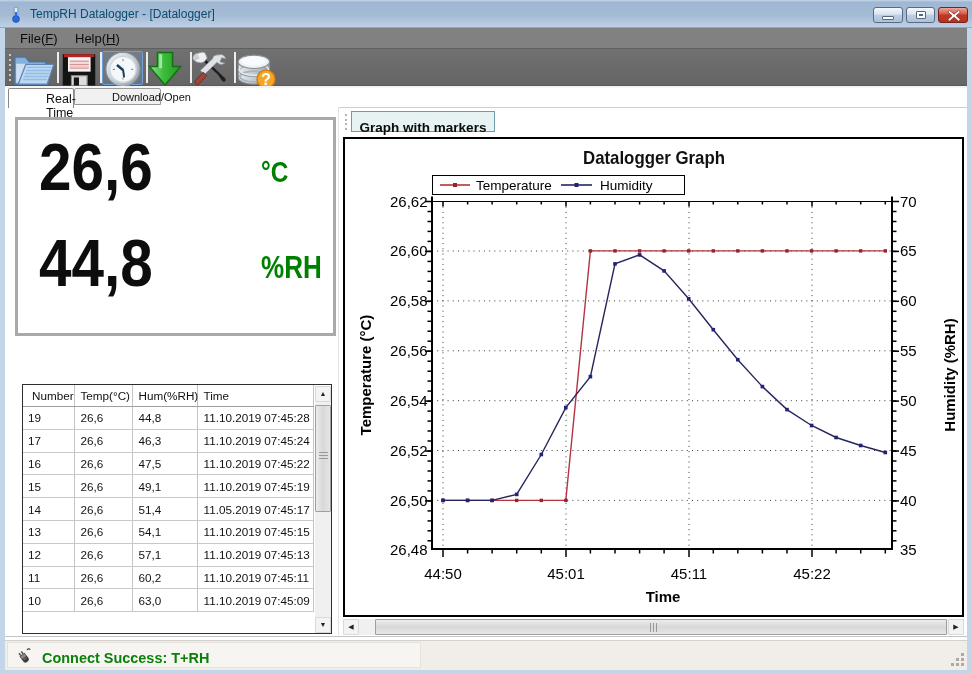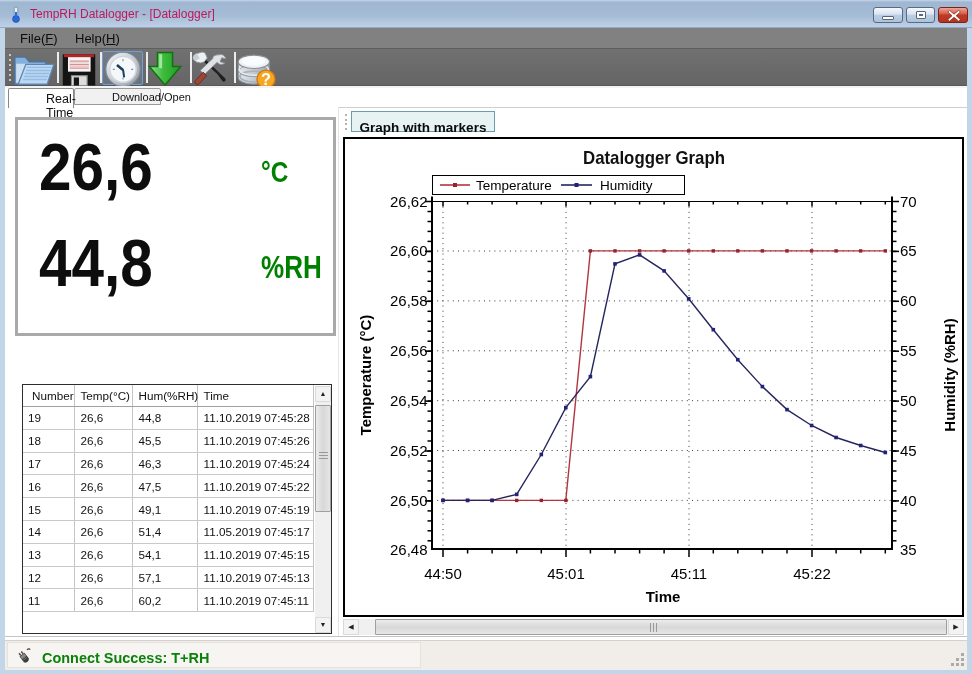--- a/index.html
+++ b/index.html
@@ -10,7 +10,7 @@
 #titlebar { left:0; top:0; width:972px; height:28px;
   background:linear-gradient(180deg,#c6d5e8 0%,#9fb7d2 8%,#a4bbd5 55%,#bed0e6 100%);
   border-bottom:1px solid #93a8c0; }
-#title-text { left:30px; top:7px; font-size:12px; color:#be185d; }
+#title-text { left:30px; top:7px; font-size:12px; color:#0c4a6e; }
 .winbtn { top:6.5px; height:16px; border-radius:3px; border:1px solid #5a6a80; }
 #btn-min  { left:873px; width:30px; background:linear-gradient(180deg,#f4f8fc 0%,#d8e4f0 45%,#bccfe3 50%,#adc3da 100%); }
 #btn-max  { left:906px; width:29px; background:linear-gradient(180deg,#f4f8fc 0%,#d8e4f0 45%,#bccfe3 50%,#adc3da 100%); }

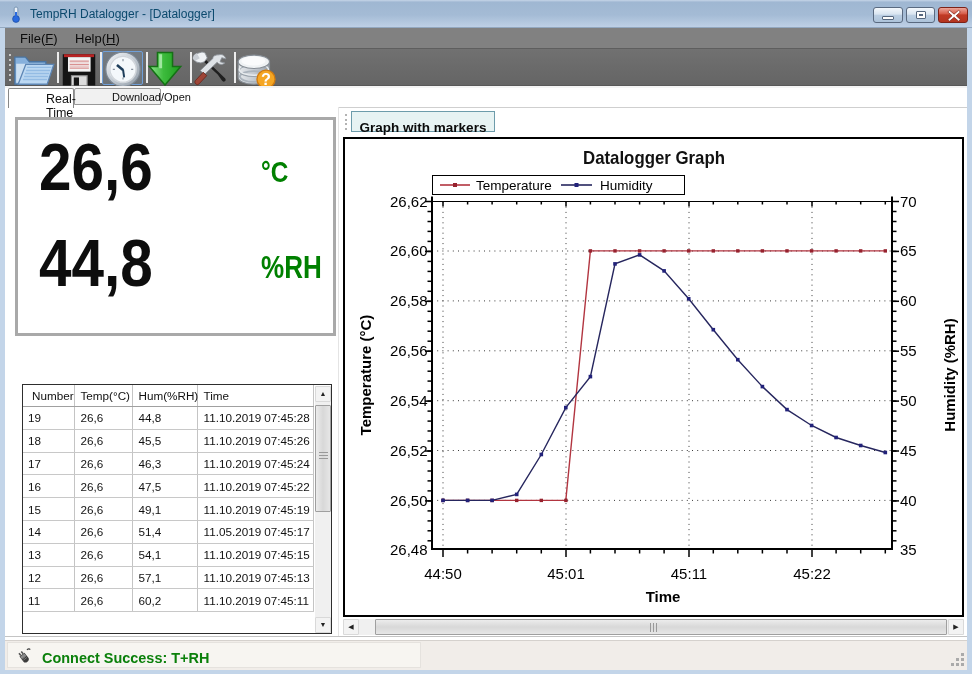--- a/index.html
+++ b/index.html
@@ -219,12 +219,6 @@
           <td>26,6</td>
           <td>44,8</td>
           <td class="tc">11.10.2019 07:45:28</td>
-        </tr>
-<tr>
-          <td>18</td>
-          <td>26,6</td>
-          <td>45,5</td>
-          <td class="tc">11.10.2019 07:45:26</td>
         </tr>
 <tr>
           <td>17</td>

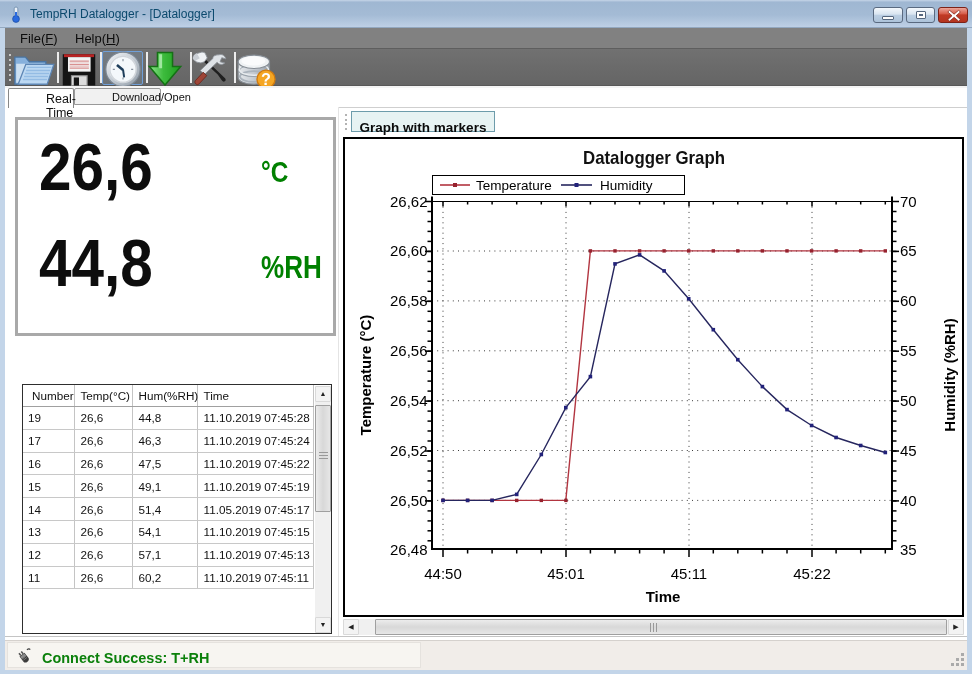--- a/index.html
+++ b/index.html
@@ -261,6 +261,12 @@
           <td>26,6</td>
           <td>60,2</td>
           <td class="tc">11.10.2019 07:45:11</td>
+        </tr>
+<tr>
+          <td>10</td>
+          <td>26,6</td>
+          <td>63,0</td>
+          <td class="tc">11.10.2019 07:45:09</td>
         </tr>
 </tbody>
     </table>

